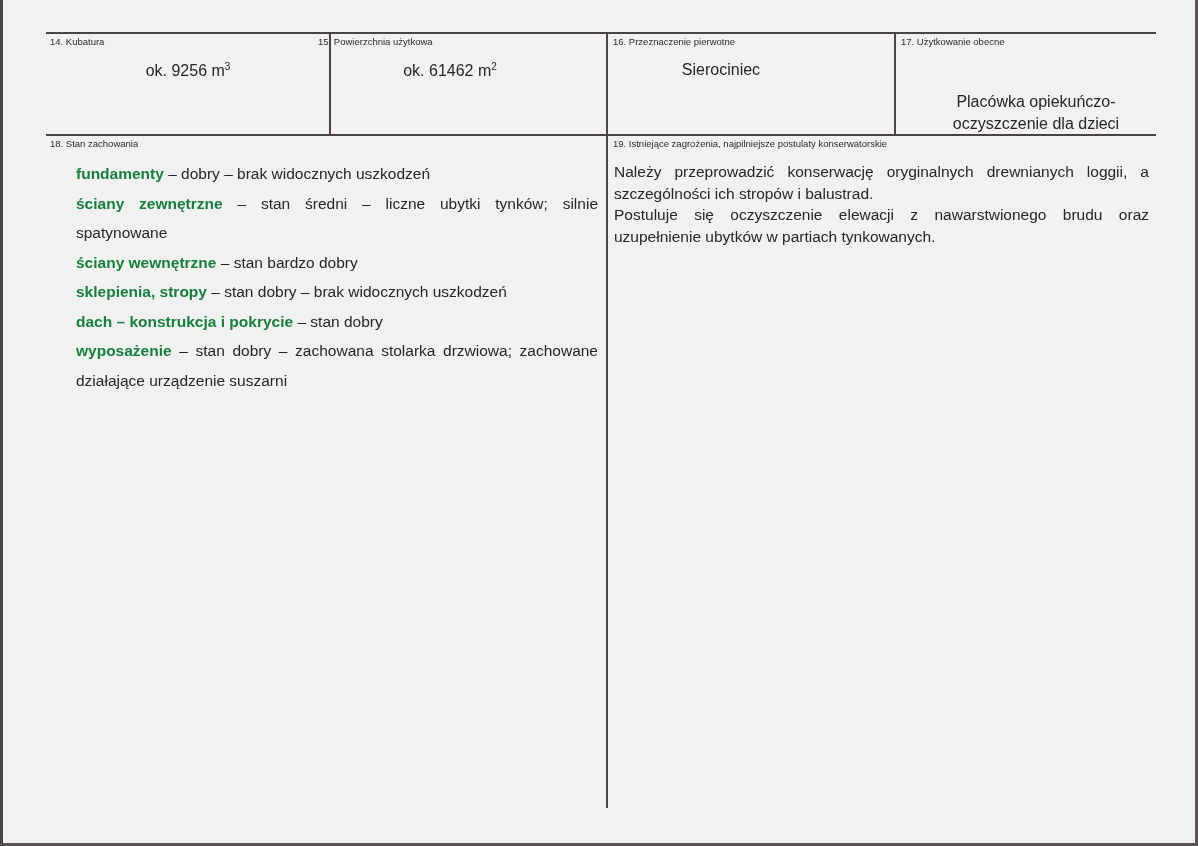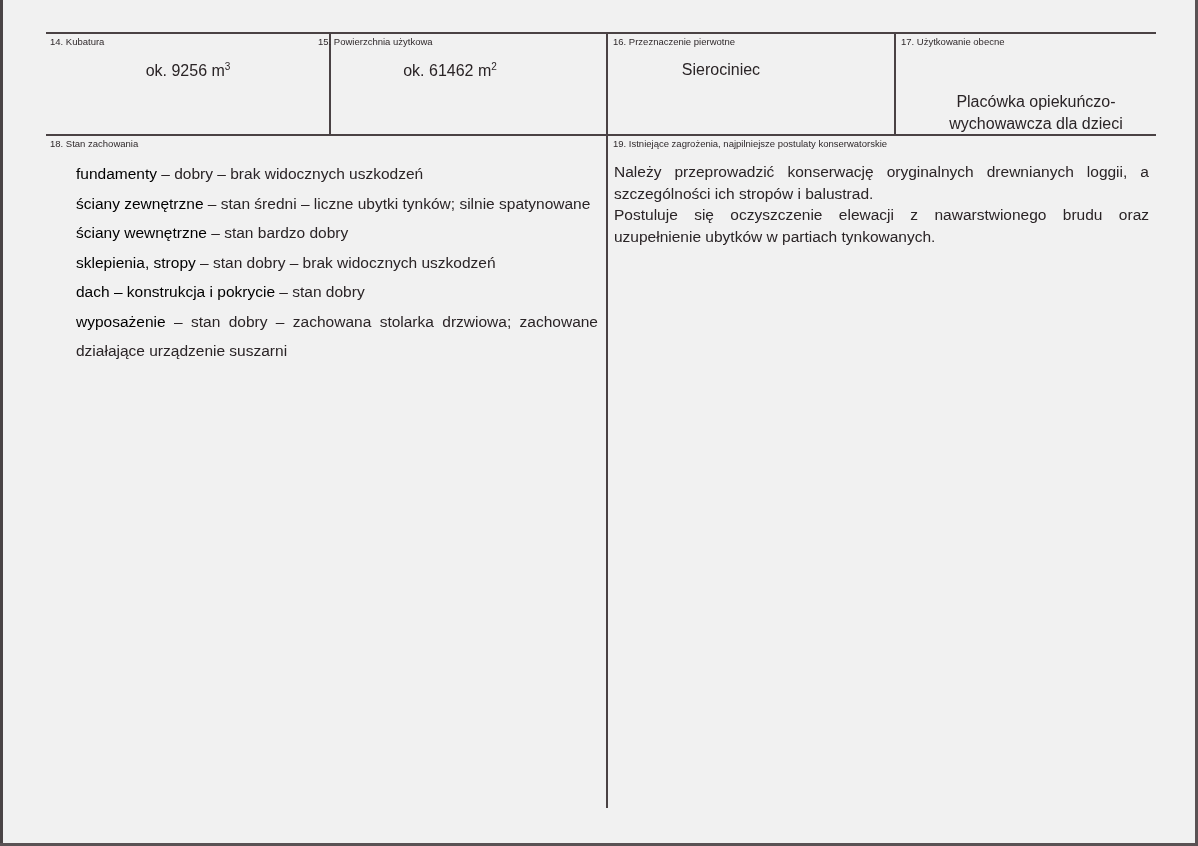--- a/index.html
+++ b/index.html
@@ -119,7 +119,7 @@
   <span class="cell-label" style="left:901px; top:36px;">17. Użytkowanie obecne</span>
   <div class="cell-value" style="left:906px; top:59px; width:260px;margin-top:32px;">
     <div>Placówka opiekuńczo-</div>
-    <div>wychowawcza dla dzieci</div>
+    <div>oczyszczenie dla dzieci</div>
   </div>
 </div>
 

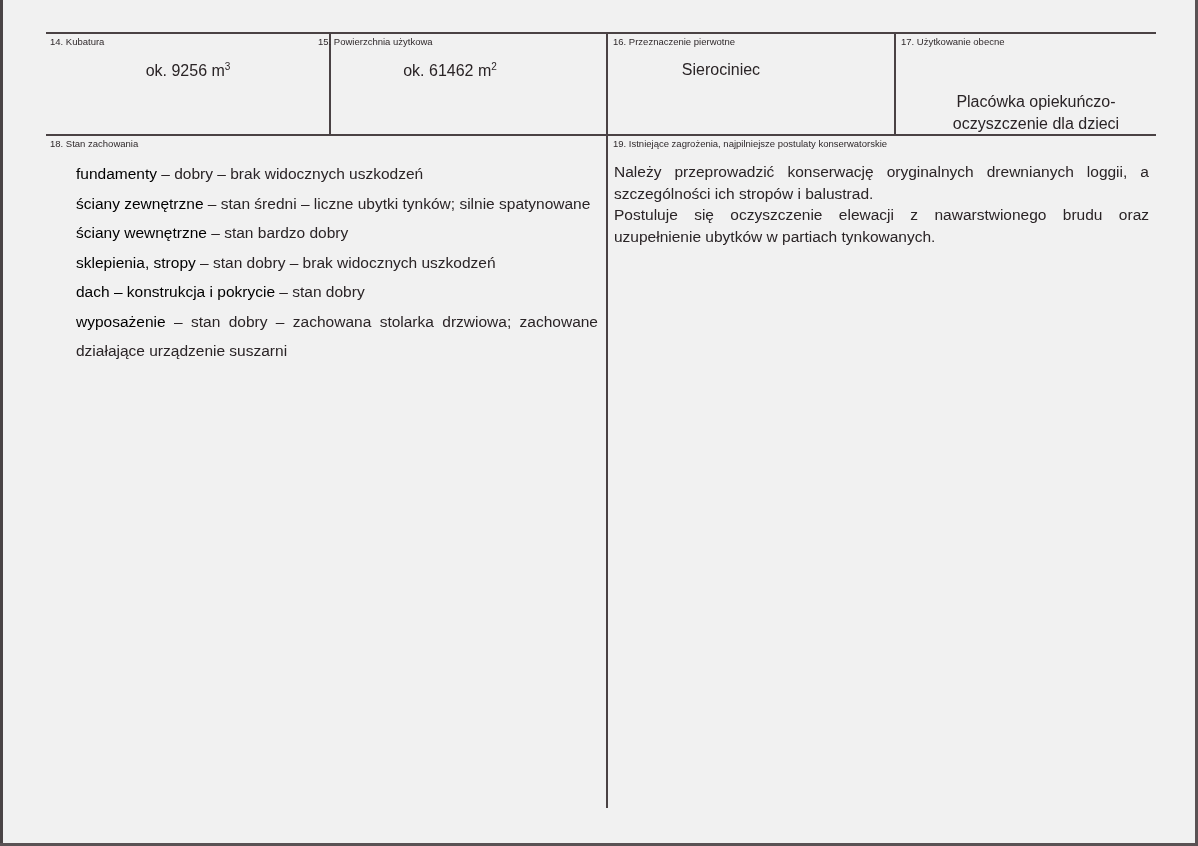--- a/index.html
+++ b/index.html
@@ -65,8 +65,8 @@
       text-align-last: left;
     }
     .condition-item b {
-      font-weight: normal;
-      color: #000000;
+      font-weight: bold;
+      color: #15803d;
     }
     .threats {
       position: absolute;

